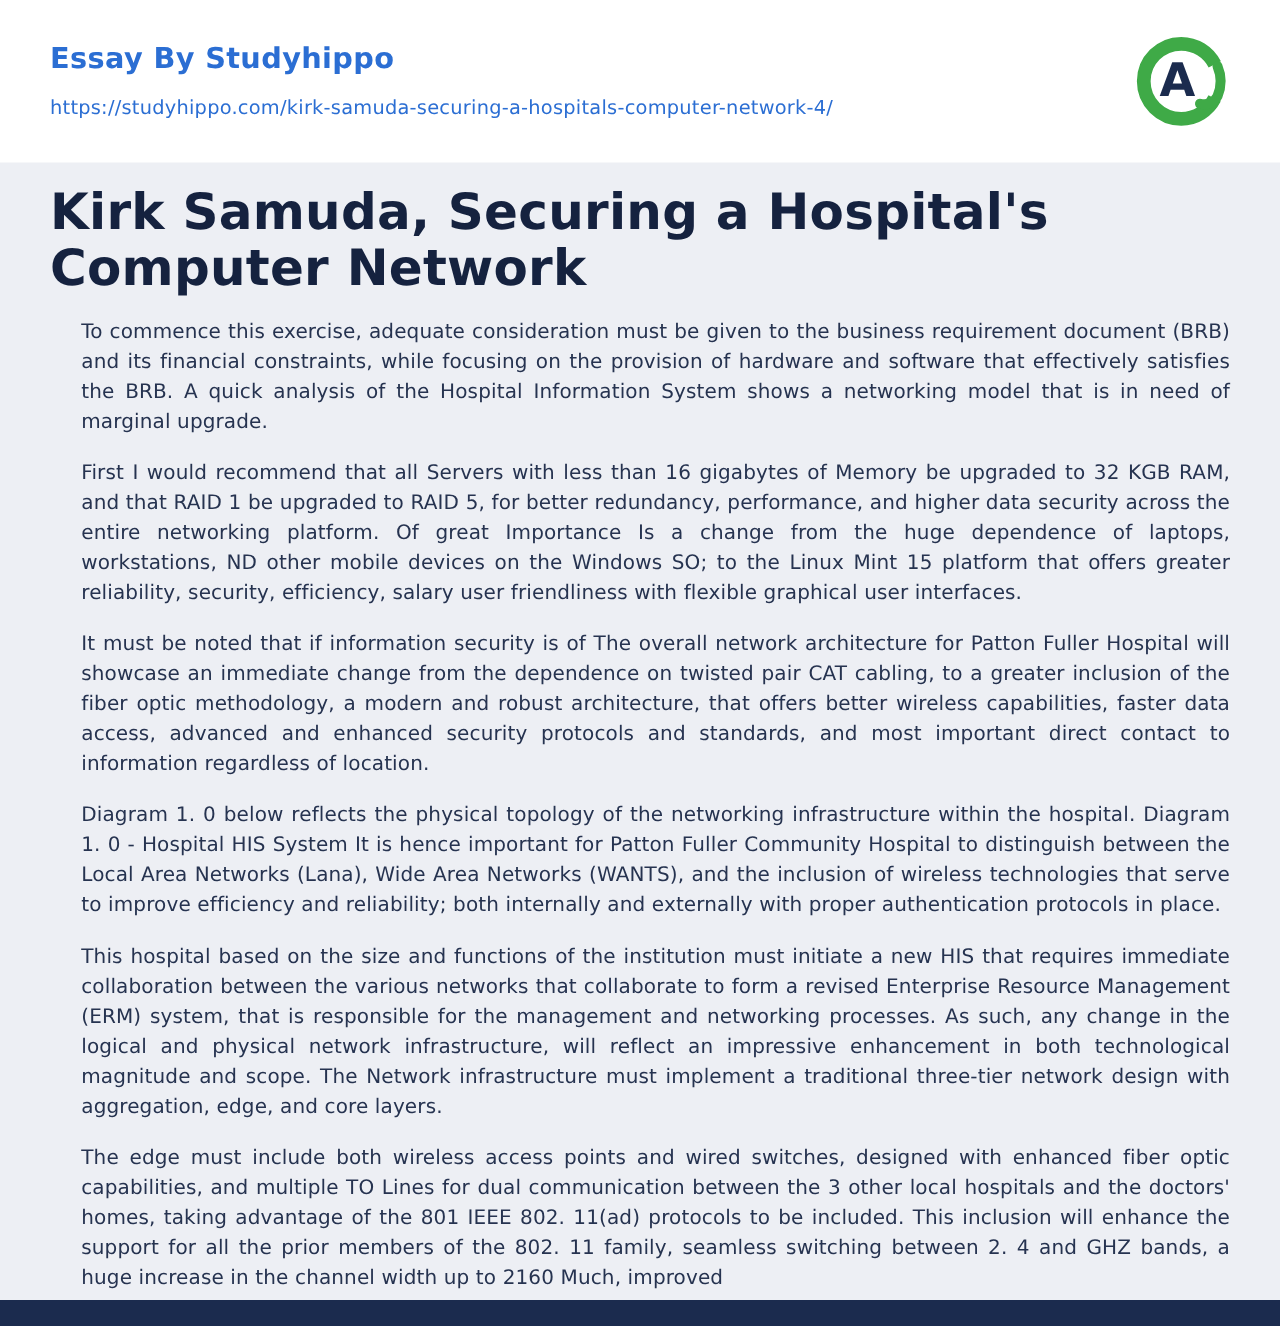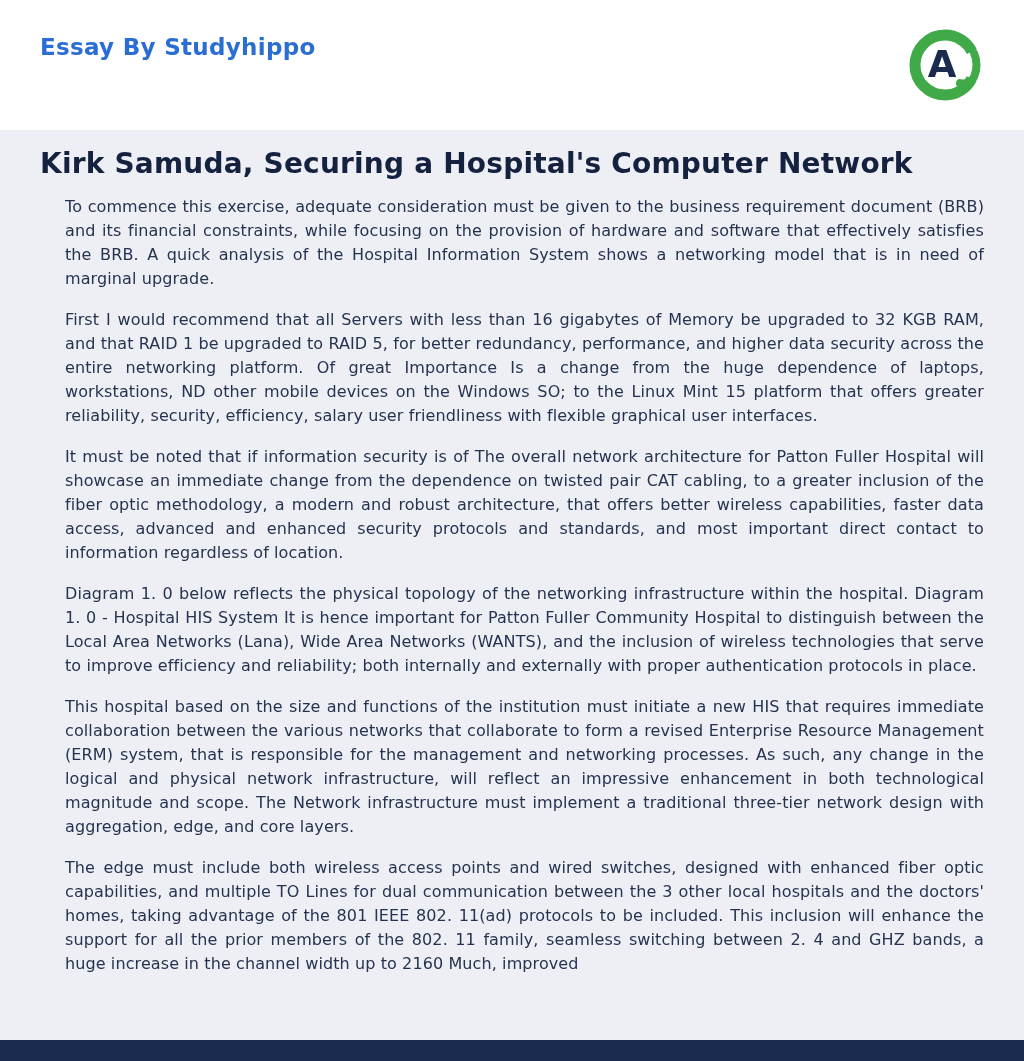--- a/index.html
+++ b/index.html
@@ -84,6 +84,7 @@
   <header class="site-header">
     <div class="header-text">
       <h1 class="site-title">Essay By Studyhippo</h1>
+      <a class="article-url" href="#">https://studyhippo.com/kirk-samuda-securing-a-hospitals-computer-network-4/</a>
     </div>
     <div class="logo">
       <svg width="78" height="78" viewBox="0 0 78 78" aria-hidden="true">

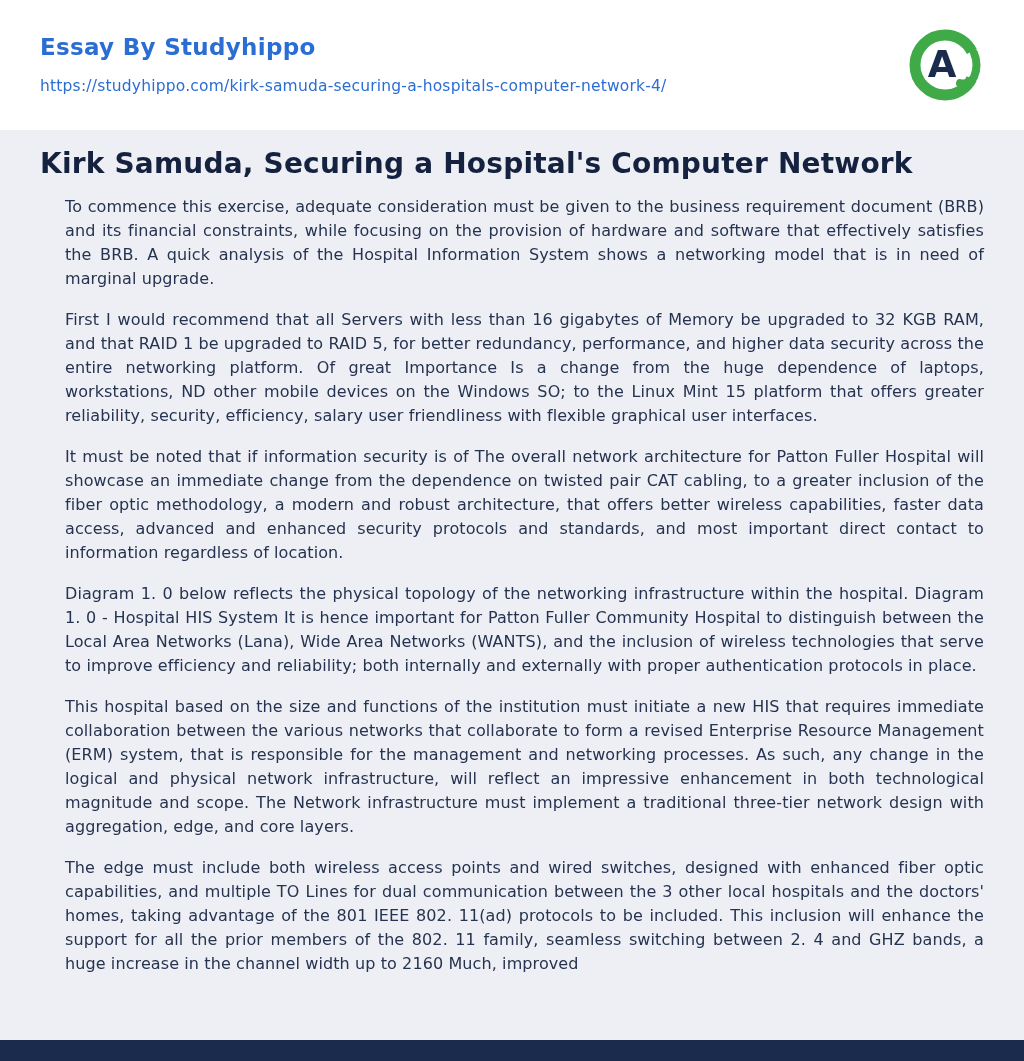--- a/index.html
+++ b/index.html
@@ -54,7 +54,7 @@
   }
   .article-title {
     color: #15223f;
-    font-size: 28px;
+    font-size: 40px;
     line-height: 1.13;
     font-weight: 800;
     letter-spacing: 0.2px;

